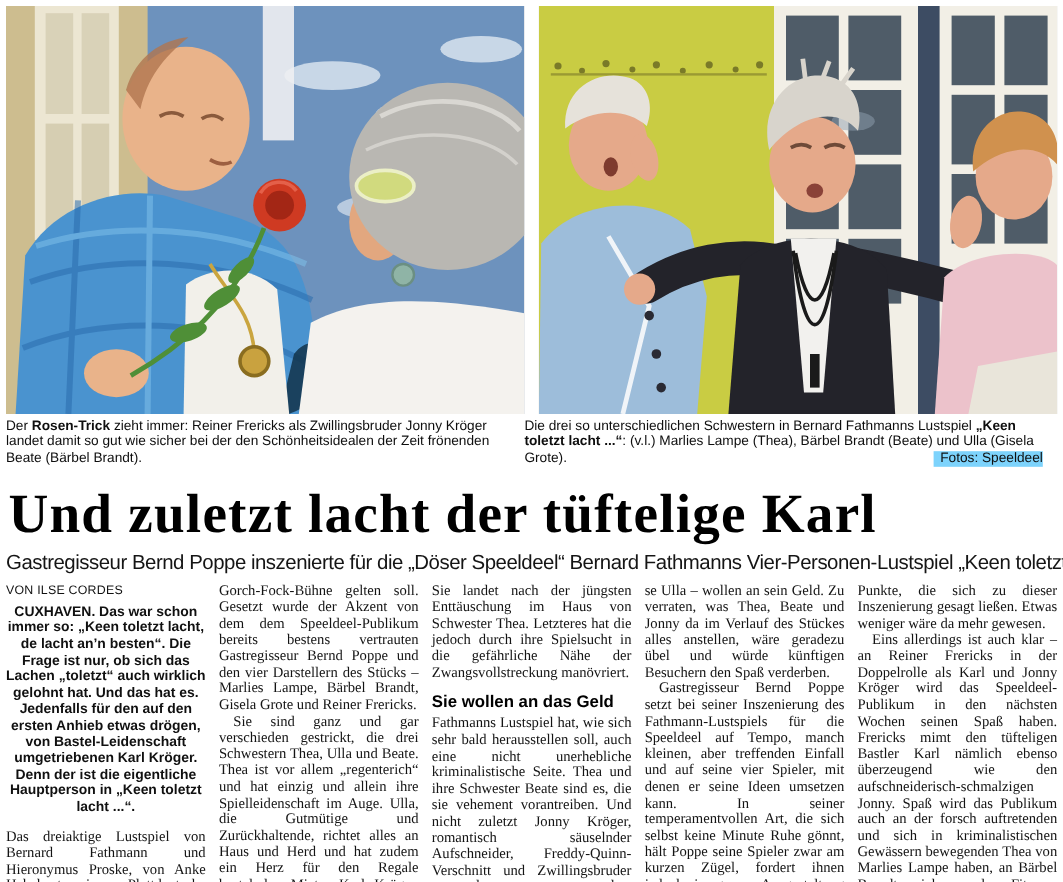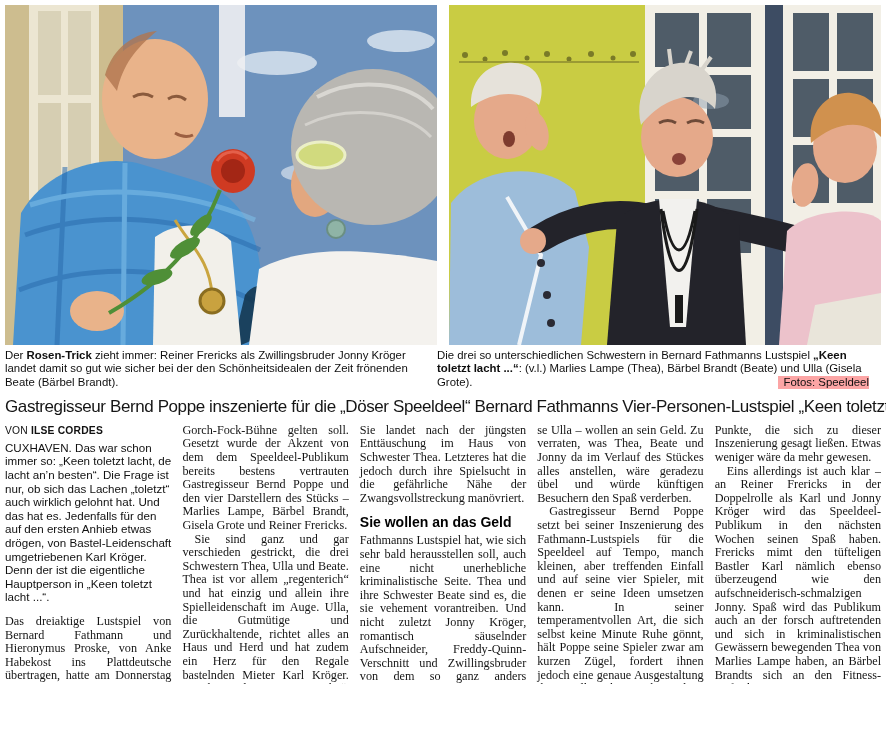--- a/index.html
+++ b/index.html
@@ -11,7 +11,7 @@
   .caption-row{display:flex;margin-top:4px;}
   .caption{width:432px;font-size:11.4px;line-height:13.3px;color:#0e0e0e;position:relative;}
   .cap-bold{font-weight:bold;}
-  .credit{position:absolute;right:0;bottom:0;background:#fca5a5;padding-left:6px;}
+  .credit{position:absolute;right:0;bottom:0;background:#7dd3fc;padding-left:6px;}
   h1.headline{font-family:"Liberation Serif",serif;font-weight:bold;font-size:46px;line-height:46px;letter-spacing:1px;color:#000;margin:16px 0 0 2px;white-space:nowrap;}
   .subheadline{font-size:17px;line-height:20px;letter-spacing:-0.4px;margin-top:8px;color:#151515;white-space:nowrap;}
   .article{display:flex;gap:11px;margin-top:7px;height:260px;overflow:hidden;}

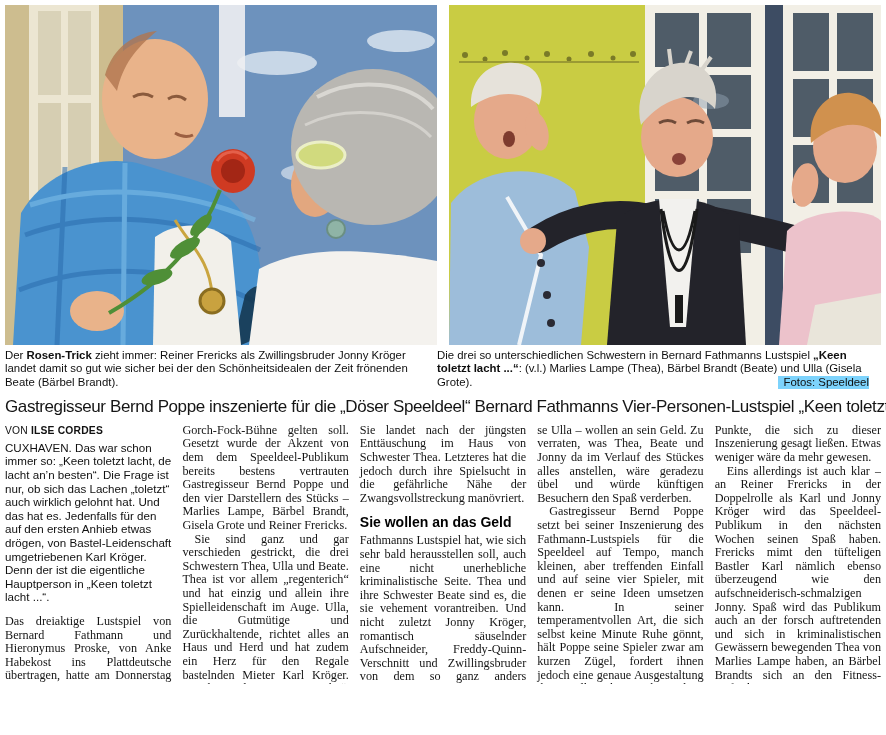--- a/index.html
+++ b/index.html
@@ -171,6 +171,7 @@
     <div class="caption"><span>Die drei so unterschiedlichen Schwestern in Bernard Fathmanns Lustspiel </span><span class="cap-bold">„Keen toletzt lacht ...“</span><span>: (v.l.) Marlies Lampe (Thea), Bärbel Brandt (Beate) und Ulla (Gisela Grote).</span><span class="credit">Fotos: Speeldeel</span></div>
   </div>
 
+  <h1 class="headline">Und zuletzt lacht der tüftelige Karl</h1>
   <div class="subheadline">Gastregisseur Bernd Poppe inszenierte für die „Döser Speeldeel“ Bernard Fathmanns Vier-Personen-Lustspiel „Keen toletzt lacht“</div>
 
   <div class="article">

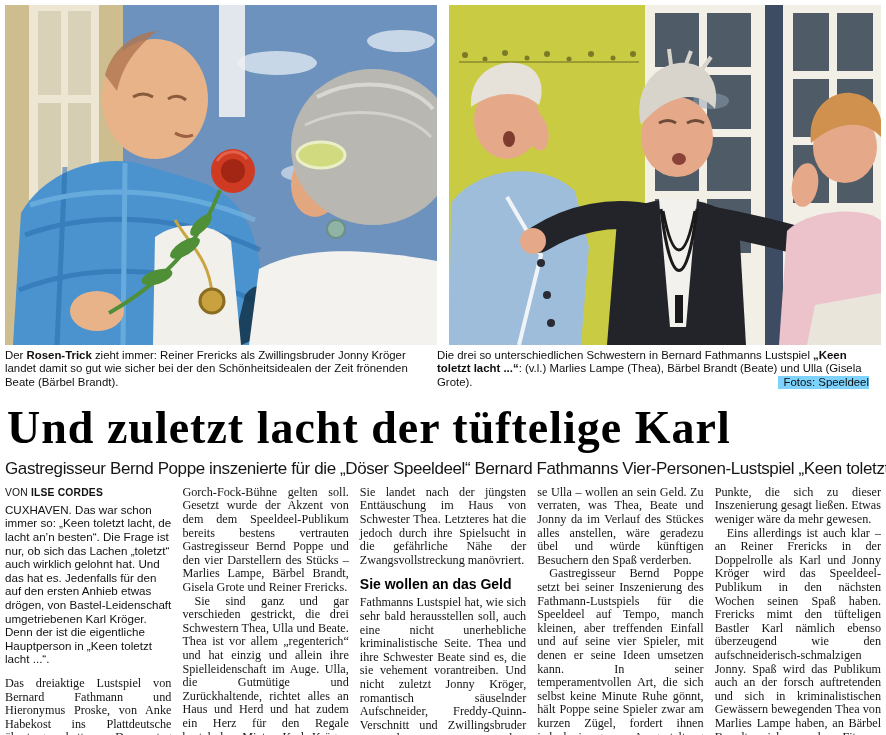--- a/index.html
+++ b/index.html
@@ -17,7 +17,7 @@
   .article{display:flex;gap:11px;margin-top:7px;height:260px;overflow:hidden;}
   .col{flex:1 1 0;min-width:0;}
   .byline{font-size:10.3px;letter-spacing:0.2px;margin:1px 0 5px;}
-  .byline-author{font-weight:bold;}
+  .byline-author{font-weight:normal;}
   .lead{font-size:11.6px;line-height:13.6px;font-weight:normal;margin:0 0 11px;color:#101010;}
   .serif,.serif-indent{font-family:"Liberation Serif",serif;font-size:12.2px;line-height:13.6px;text-align:justify;margin:0;color:#141414;}
   .serif-indent{text-indent:12px;}

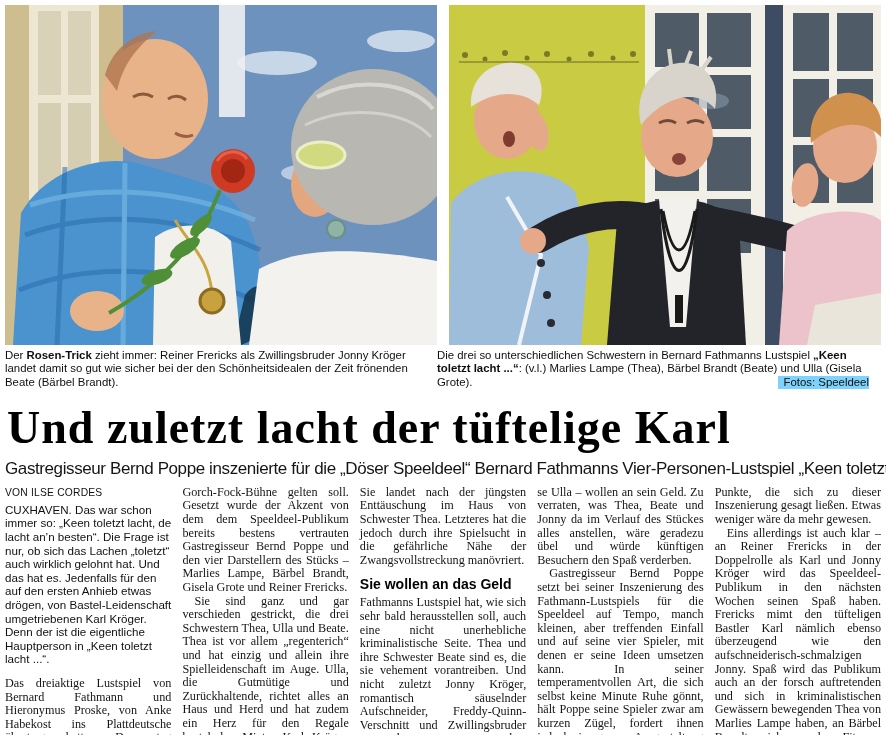--- a/index.html
+++ b/index.html
@@ -18,7 +18,7 @@
   .col{flex:1 1 0;min-width:0;}
   .byline{font-size:10.3px;letter-spacing:0.2px;margin:1px 0 5px;}
   .byline-author{font-weight:normal;}
-  .lead{font-size:11.6px;line-height:13.6px;font-weight:normal;margin:0 0 11px;color:#101010;}
+  .lead{font-size:11.6px;line-height:13.6px;font-weight:bold;margin:0 0 11px;color:#101010;text-align:center;}
   .serif,.serif-indent{font-family:"Liberation Serif",serif;font-size:12.2px;line-height:13.6px;text-align:justify;margin:0;color:#141414;}
   .serif-indent{text-indent:12px;}
   h3.subhead{font-size:14px;font-weight:bold;margin:9px 0 4px;color:#000;font-family:"Liberation Sans",sans-serif;}

